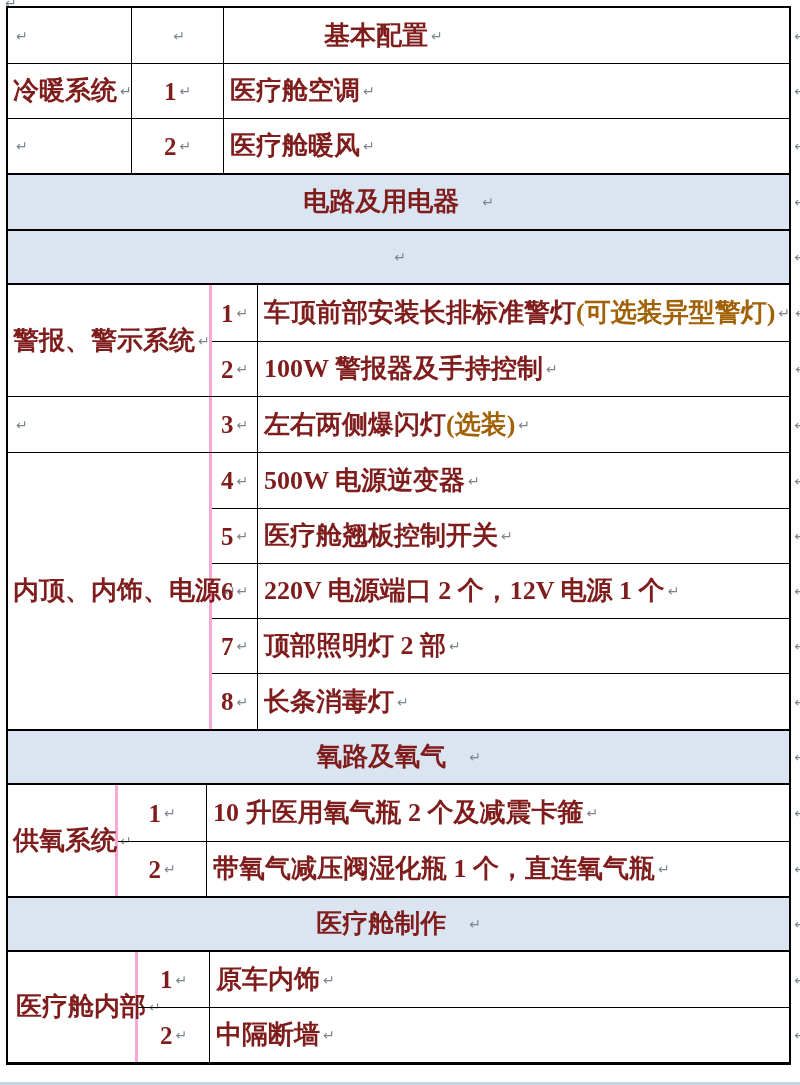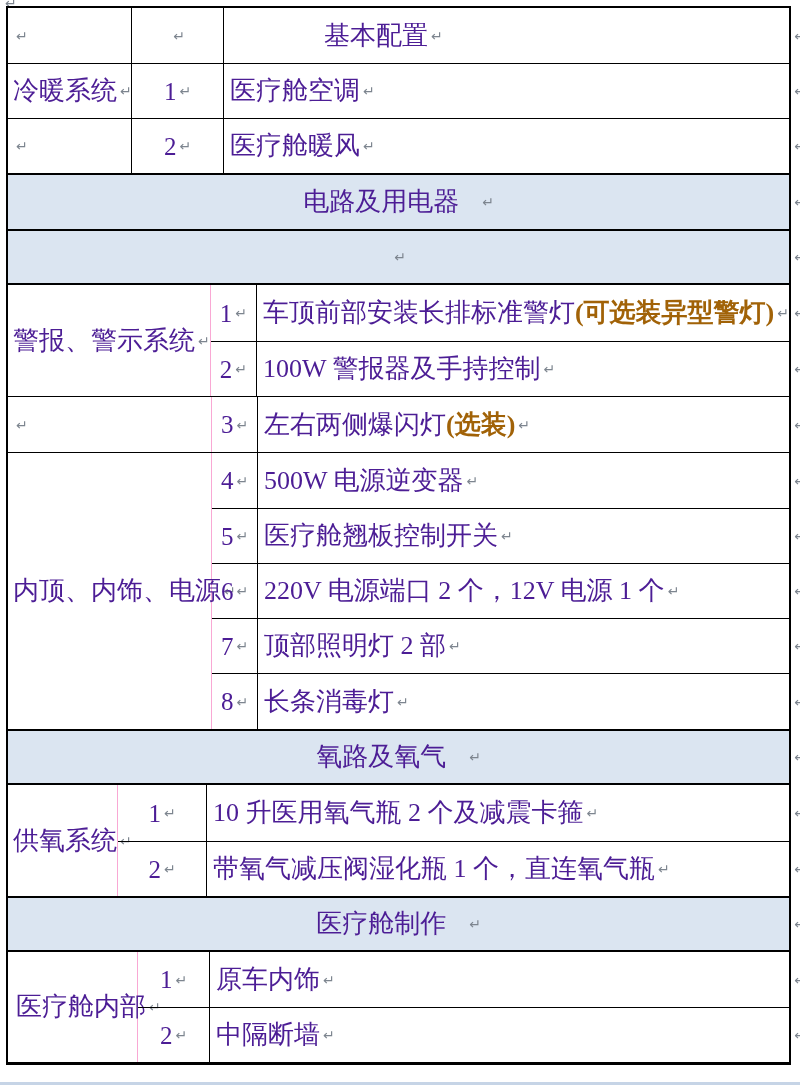--- a/index.html
+++ b/index.html
@@ -39,7 +39,7 @@
   .gr{flex:1;display:flex;flex-direction:column;}
   .grow{position:relative;display:flex;align-items:stretch;box-sizing:border-box;}
   .txt{
-    font-size:26px;font-weight:normal;color:#4c1d95;
+    font-size:26px;font-weight:bold;color:#7f1d1d;
     white-space:nowrap;line-height:1;
   }
   .num{font-size:25px;}

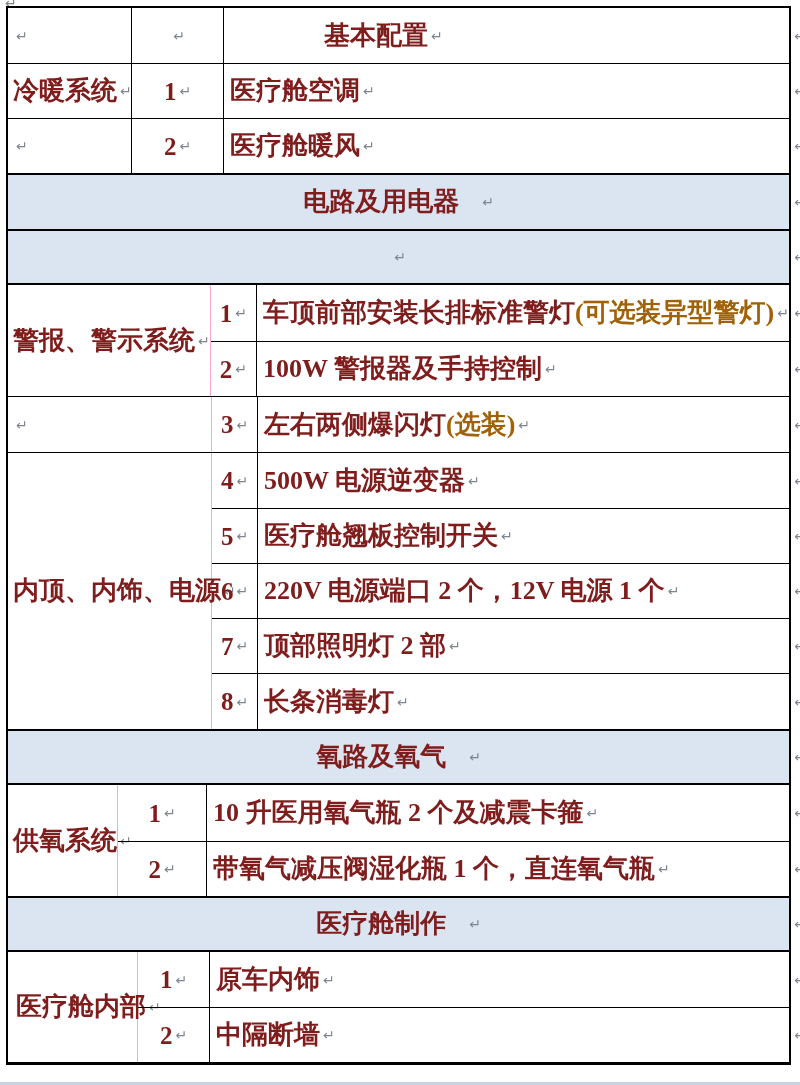--- a/index.html
+++ b/index.html
@@ -35,7 +35,7 @@
   .gld{width:130px;padding-left:8px;}
   .c2d{width:72px;}
   .center{justify-content:center;padding-left:0;}
-  .gl{display:flex;align-items:center;box-sizing:border-box;border-right:1px solid #f9a8d4;}
+  .gl{display:flex;align-items:center;box-sizing:border-box;border-right:3px solid #f9a8d4;}
   .gr{flex:1;display:flex;flex-direction:column;}
   .grow{position:relative;display:flex;align-items:stretch;box-sizing:border-box;}
   .txt{

